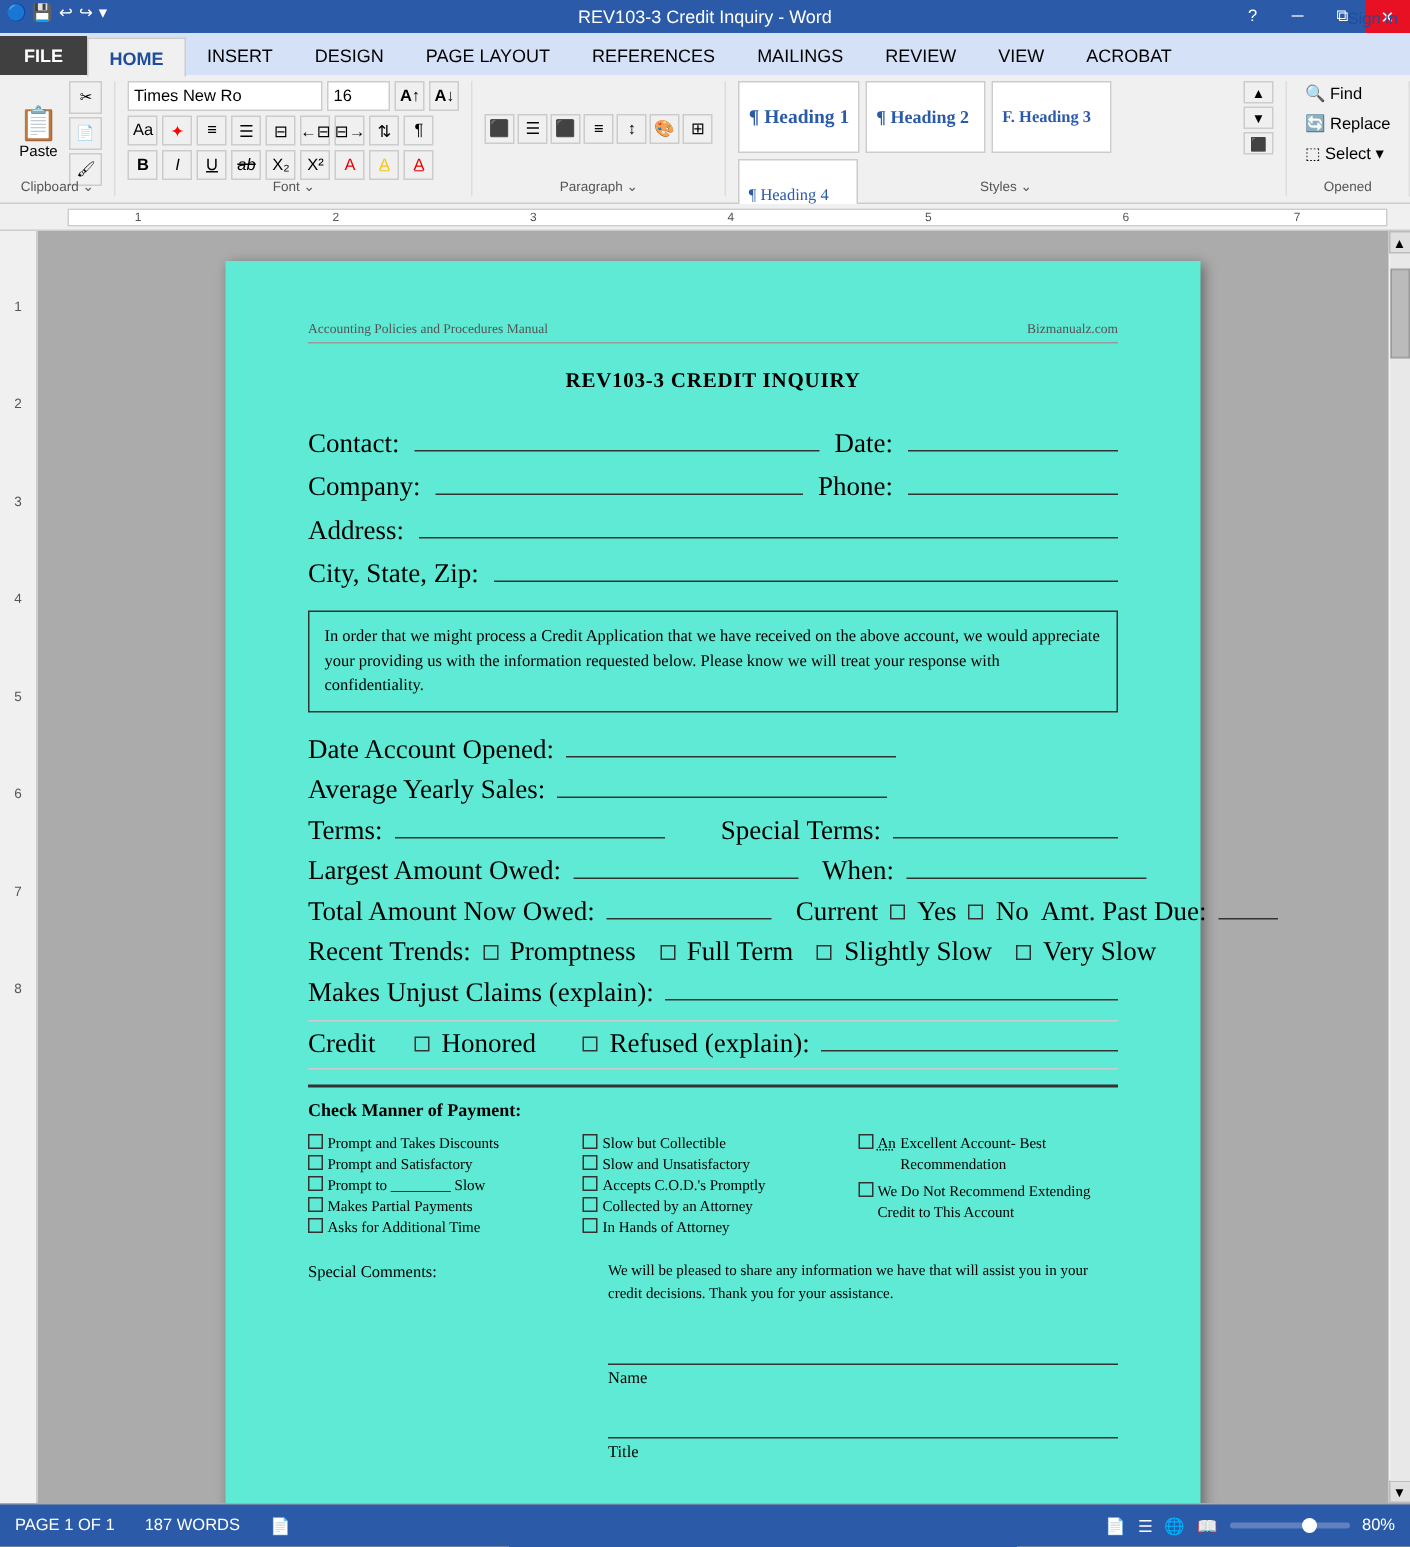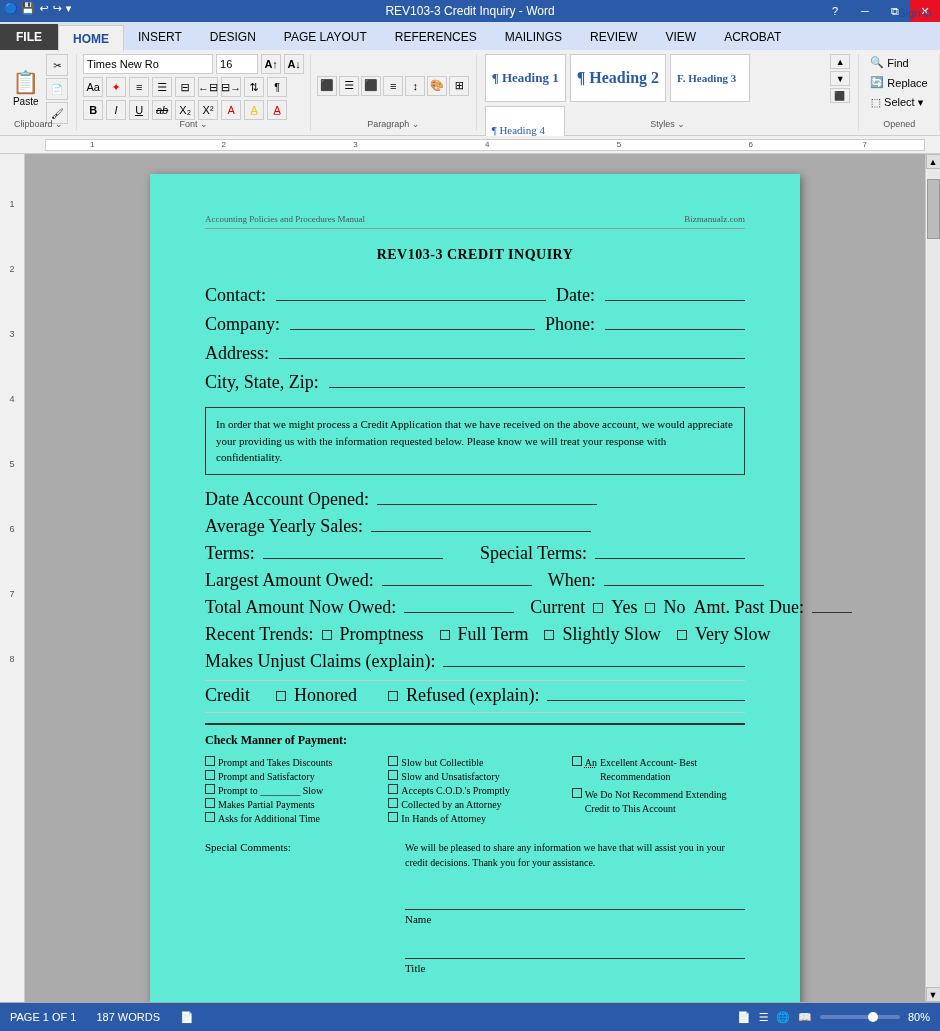--- a/index.html
+++ b/index.html
@@ -602,7 +602,7 @@
           <span style="font-size:13px;font-weight:bold;color:#2b5ba8;">¶ Heading 1</span>
         </div>
         <div class="style-box">
-          <span style="font-size:16px;font-weight:bold;color:#2b5ba8;">¶ Heading 2</span>
+          <span style="font-size:12px;font-weight:bold;color:#2b5ba8;">¶ Heading 2</span>
         </div>
         <div class="style-box">
           <span style="font-size:11px;font-weight:bold;color:#2b5ba8;">F. Heading 3</span>

